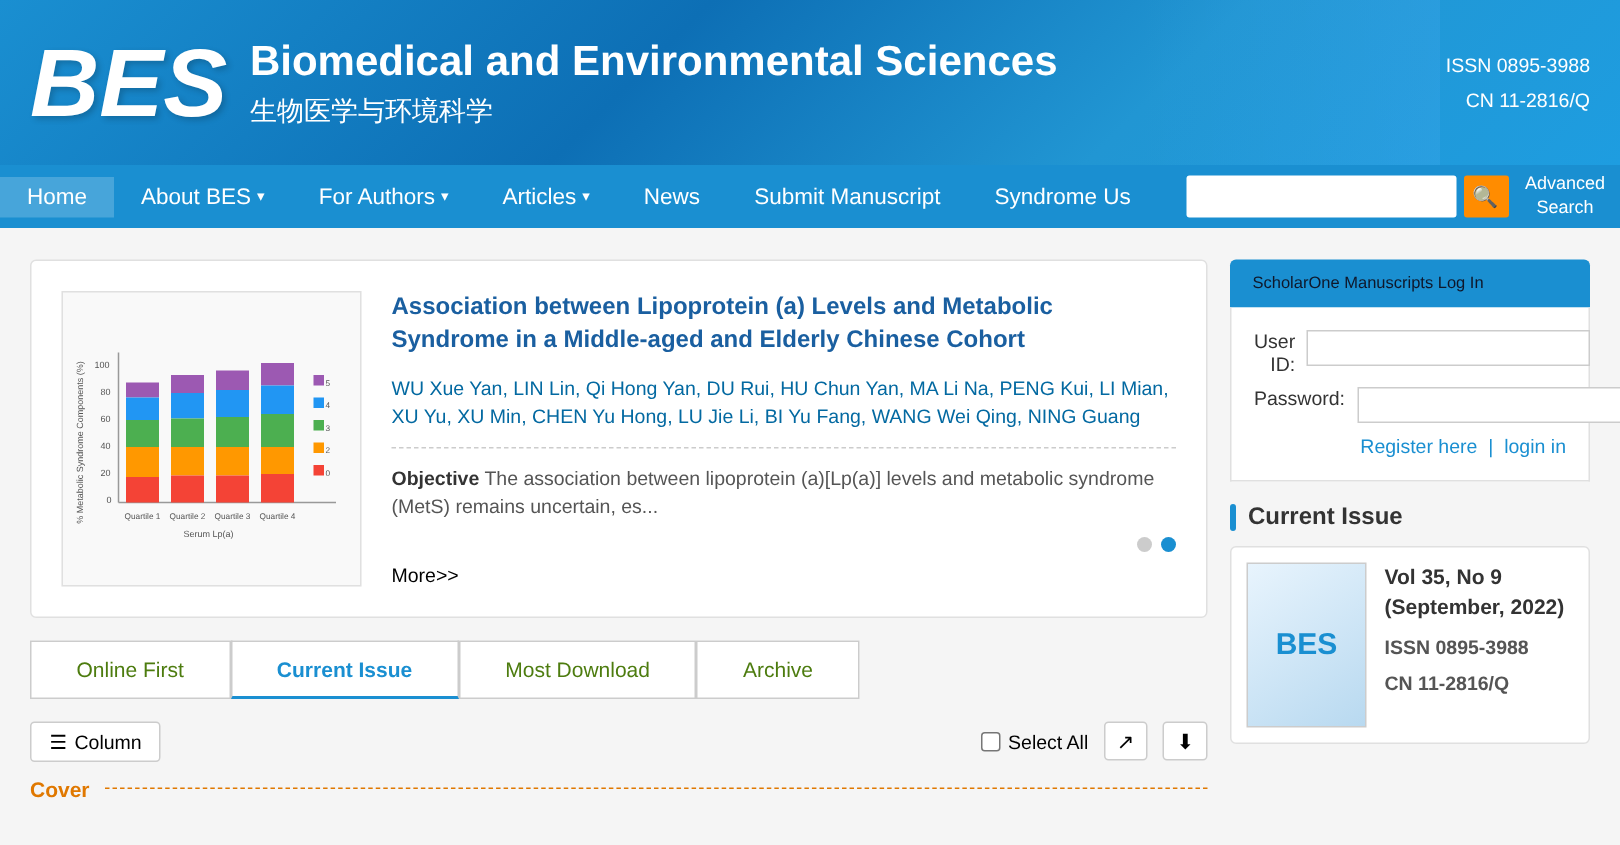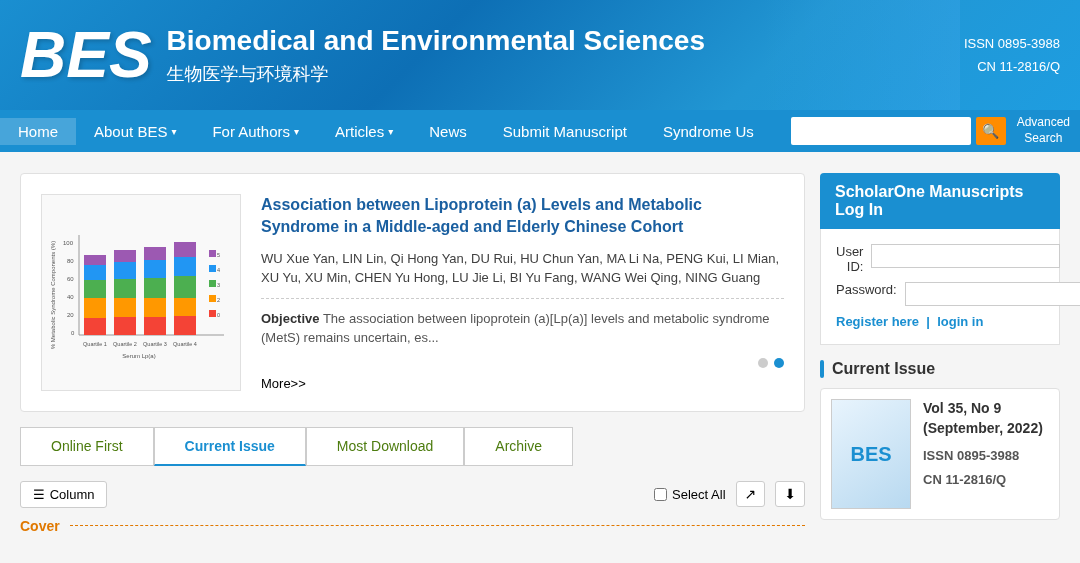--- a/index.html
+++ b/index.html
@@ -293,10 +293,10 @@
     }
     .scholar-box {
       background: #1a8fd1;
-      color: #ffffff;
+      color: #0f172a;
       padding: 10px 15px;
-      font-size: 16px;
-      font-weight: bold;
+      font-size: 11px;
+      font-weight: normal;
       border-radius: 4px 4px 0 0;
       margin-bottom: 0;
     }

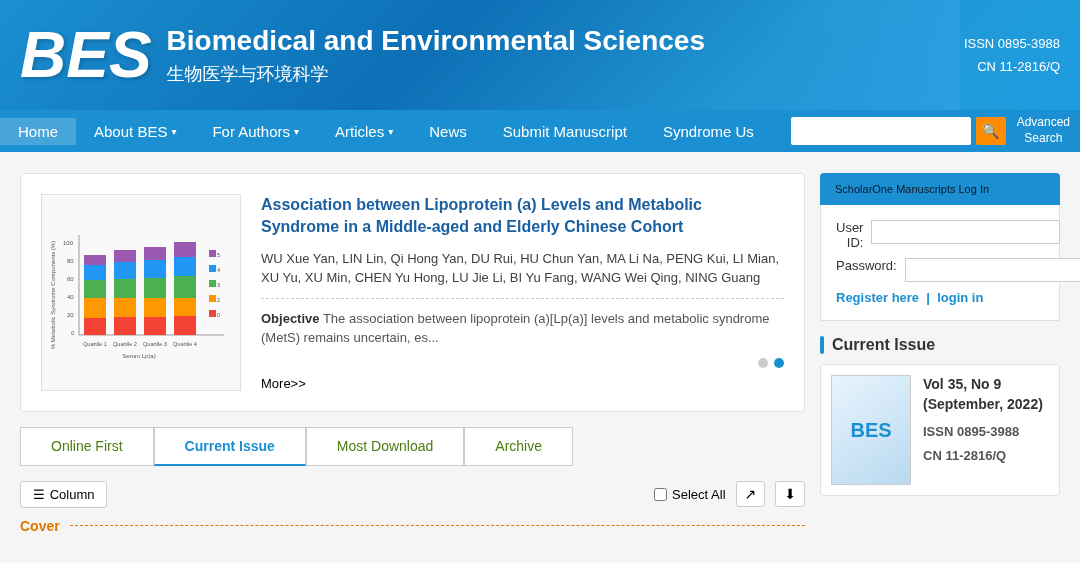--- a/index.html
+++ b/index.html
@@ -164,7 +164,7 @@
     }
     .article-authors {
       font-size: 13px;
-      color: #404040;
+      color: #0369a1;
       margin-bottom: 10px;
       line-height: 1.5;
     }

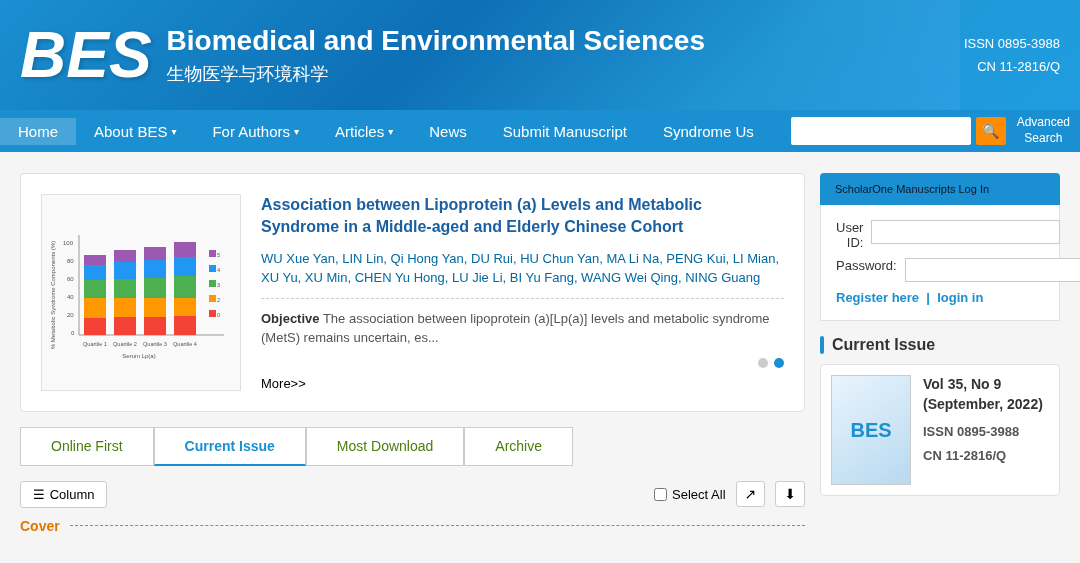--- a/index.html
+++ b/index.html
@@ -325,11 +325,10 @@
       padding: 0 5px;
     }
     .login-links {
-      text-align: left;
+      text-align: right;
       font-size: 13px;
       color: #1a8fd1;
       margin-top: 8px;
-      font-weight: bold;
     }
     .login-links a {
       color: #1a8fd1;

